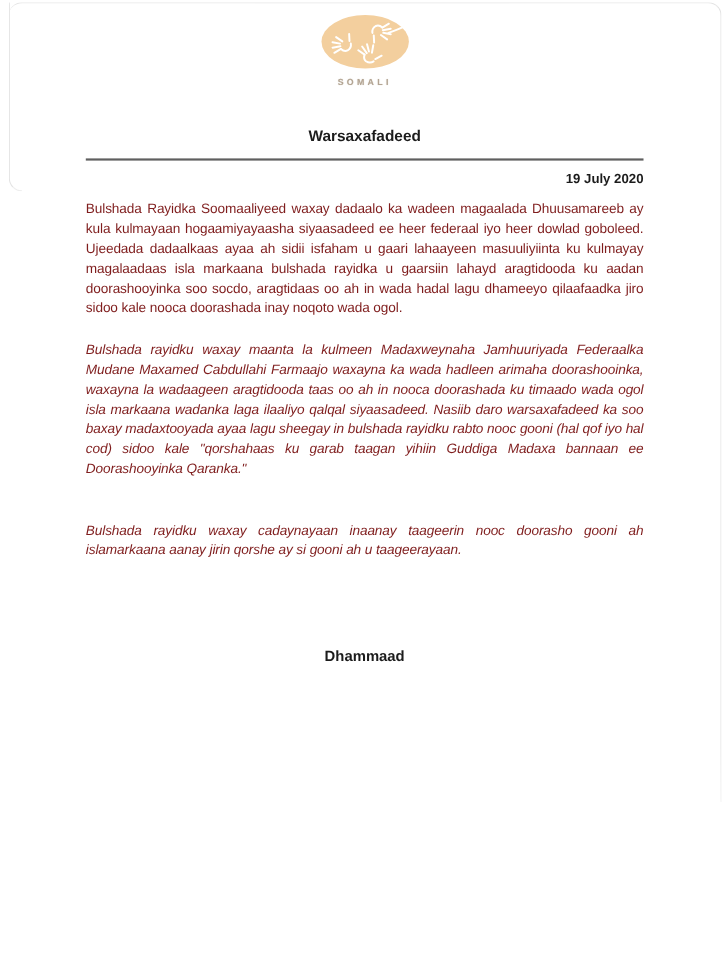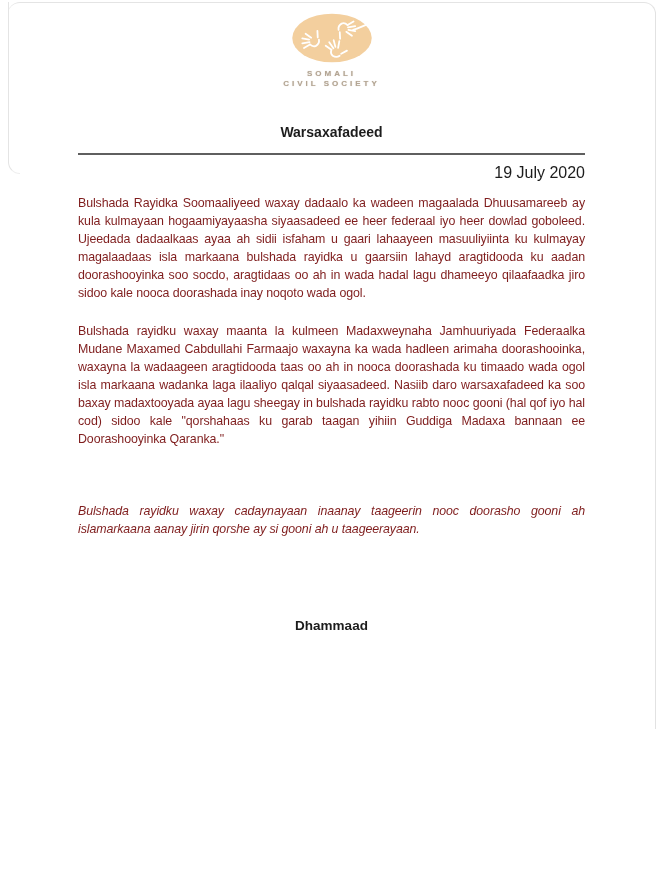--- a/index.html
+++ b/index.html
@@ -131,7 +131,6 @@
       </svg>
       <div class="logo-wordmark">
         <div>SOMALI</div>
-        <div>CIVIL SOCIETY</div>
       </div>
     </div>
 

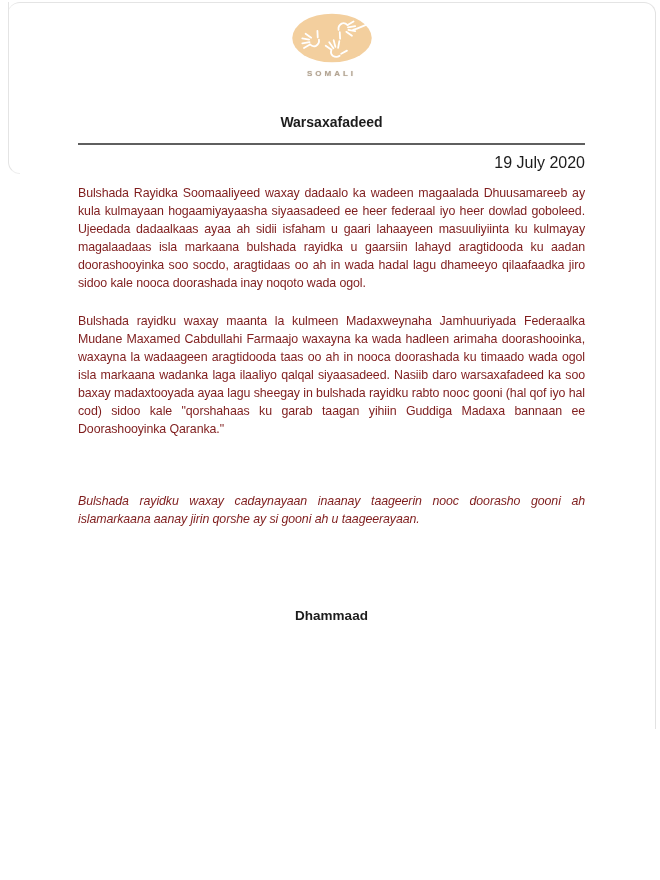--- a/index.html
+++ b/index.html
@@ -65,7 +65,7 @@
   .date-line {
     margin-top: 9px;
     text-align: right;
-    font-size: 16px; font-weight: normal;
+    font-size: 12px; font-weight: bold;
     color: #1c1c1c;
   }
   .body-text p {

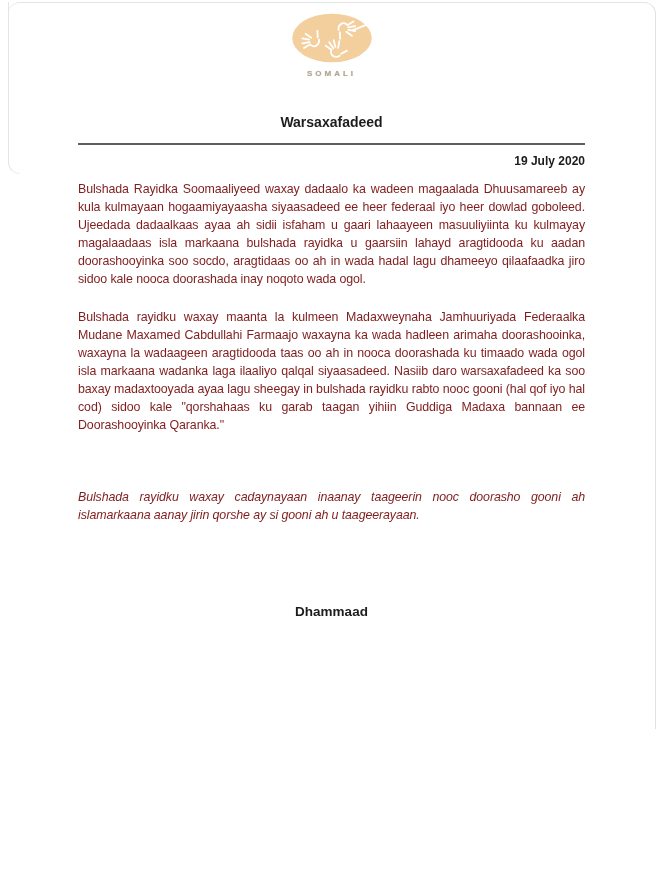--- a/index.html
+++ b/index.html
@@ -76,7 +76,7 @@
     color: #7f1d1d;
   }
   .body-text p.p1 { margin-top: 12px; margin-bottom: 20px; }
-  .body-text p.p2 { margin-bottom: 54px; }
+  .body-text p.p2 { margin-bottom: 38px; font-style: italic; }
   .body-text p.p3 { margin-bottom: 0; font-style: italic; }
   .doc-footer {
     margin-top: 80px;

